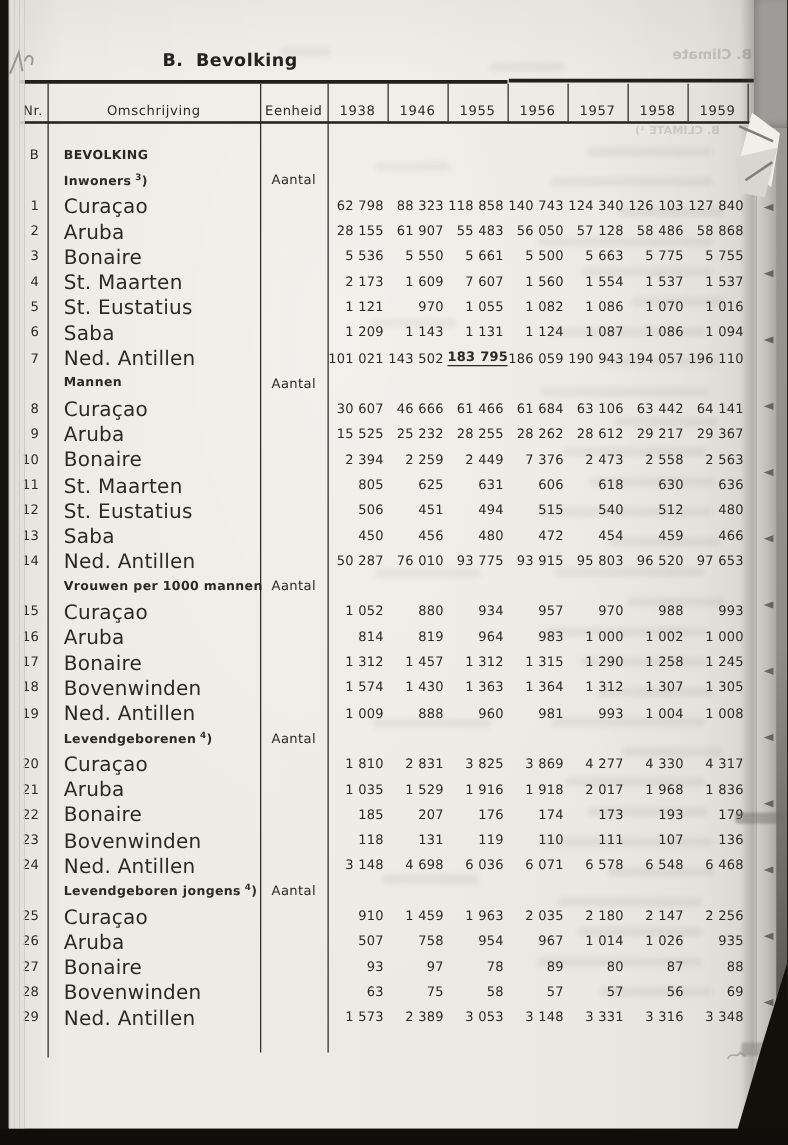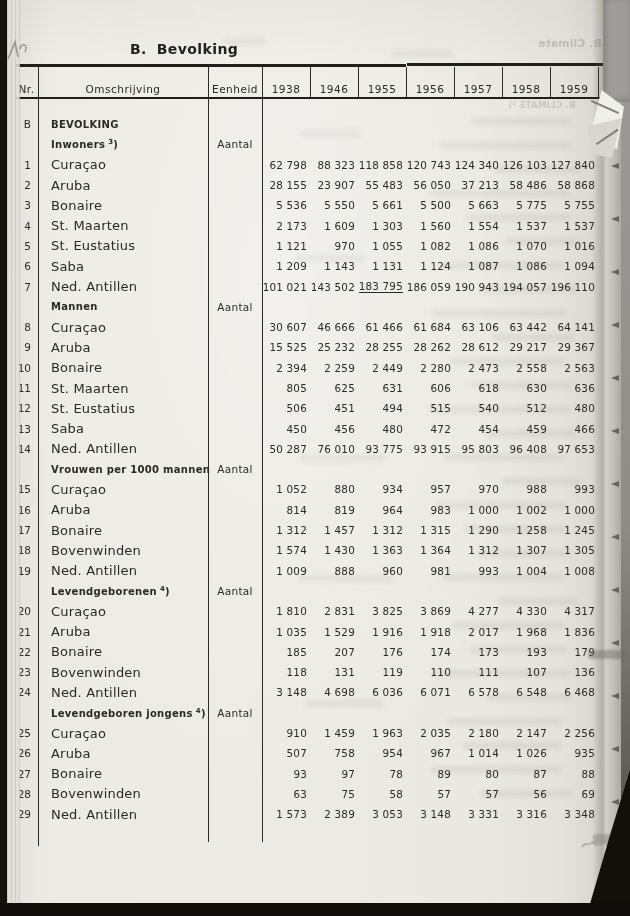--- a/index.html
+++ b/index.html
@@ -75,7 +75,7 @@
   .row{display:grid;grid-template-columns:23px 170px 54px repeat(7,48px);
        height:20.3px;align-items:center;}
   .c-nr{text-align:right;padding-right:7px;font-size:10.5px;}
-  .c-label{padding-left:13px;font-size:13px;white-space:nowrap;letter-spacing:.2px;}
+  .c-label{padding-left:13px;font-size:16px;white-space:nowrap;letter-spacing:.2px;}
   .row.section .c-label{font-weight:bold;font-size:10px;letter-spacing:.3px;}
   .c-label sup{font-size:7px;margin-left:3px;}
   .c-een{text-align:center;font-size:10.5px;letter-spacing:.3px;}

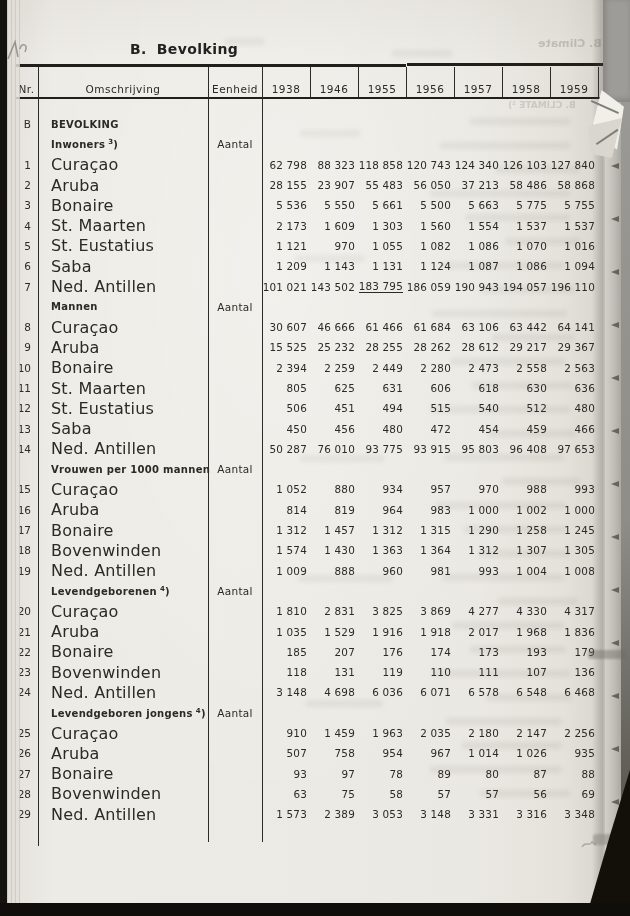--- a/index.html
+++ b/index.html
@@ -185,7 +185,7 @@
           <div class="c-val">62 798</div>
           <div class="c-val">88 323</div>
           <div class="c-val">118 858</div>
-          <div class="c-val">120 743</div>
+          <div class="c-val">140 743</div>
           <div class="c-val">124 340</div>
           <div class="c-val">126 103</div>
           <div class="c-val">127 840</div>

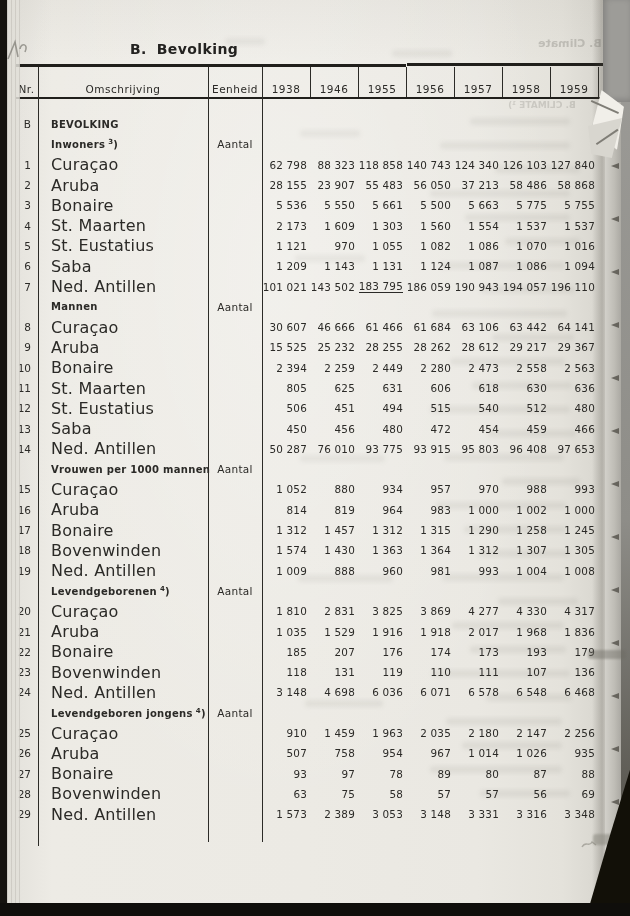--- a/index.html
+++ b/index.html
@@ -195,7 +195,7 @@
           <div class="c-label">Aruba</div>
           <div class="c-een"></div>
           <div class="c-val">28 155</div>
-          <div class="c-val">23 907</div>
+          <div class="c-val">61 907</div>
           <div class="c-val">55 483</div>
           <div class="c-val">56 050</div>
           <div class="c-val">37 213</div>

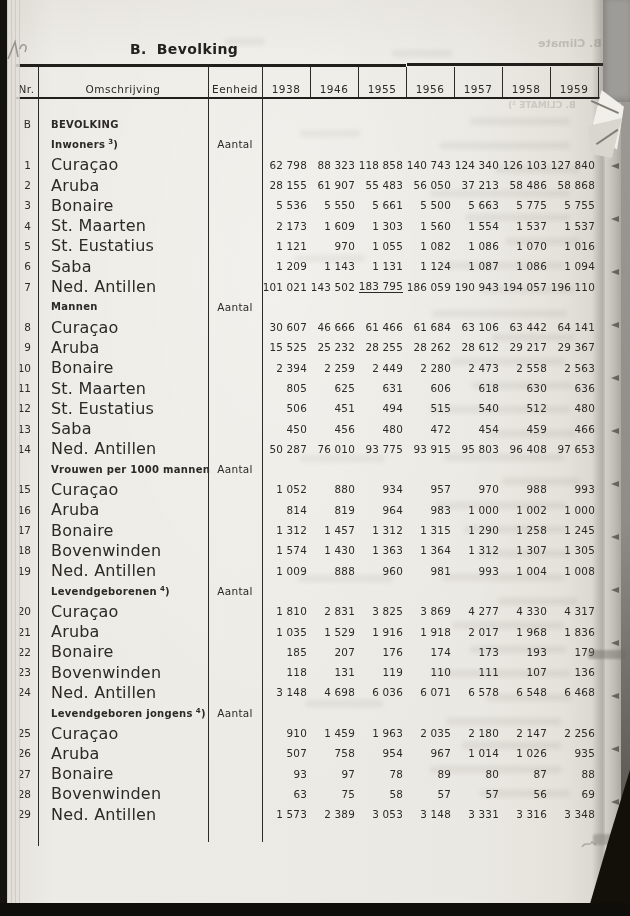--- a/index.html
+++ b/index.html
@@ -198,7 +198,7 @@
           <div class="c-val">61 907</div>
           <div class="c-val">55 483</div>
           <div class="c-val">56 050</div>
-          <div class="c-val">37 213</div>
+          <div class="c-val">57 128</div>
           <div class="c-val">58 486</div>
           <div class="c-val">58 868</div>
         </div>

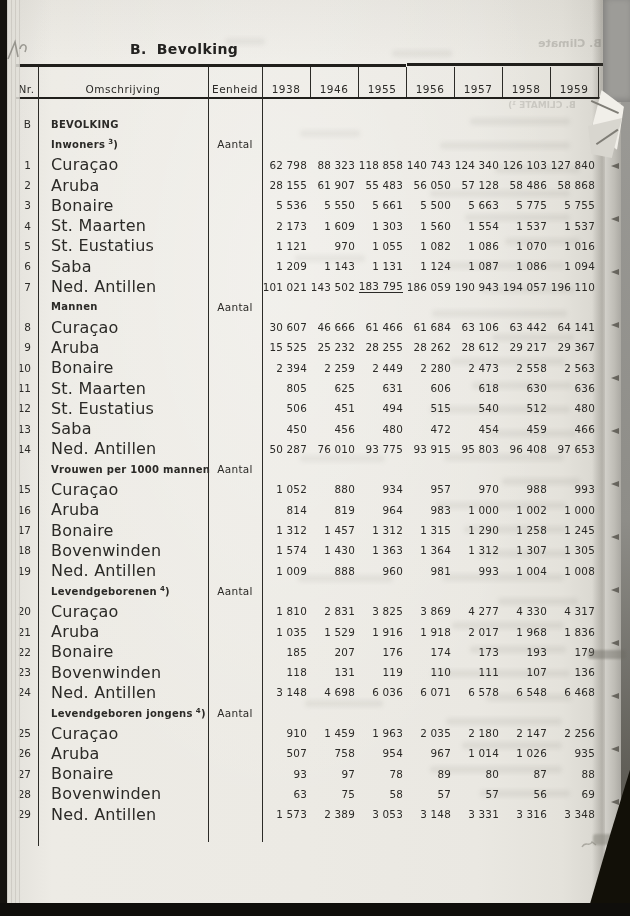--- a/index.html
+++ b/index.html
@@ -220,7 +220,7 @@
           <div class="c-een"></div>
           <div class="c-val">2 173</div>
           <div class="c-val">1 609</div>
-          <div class="c-val">1 303</div>
+          <div class="c-val">7 607</div>
           <div class="c-val">1 560</div>
           <div class="c-val">1 554</div>
           <div class="c-val">1 537</div>

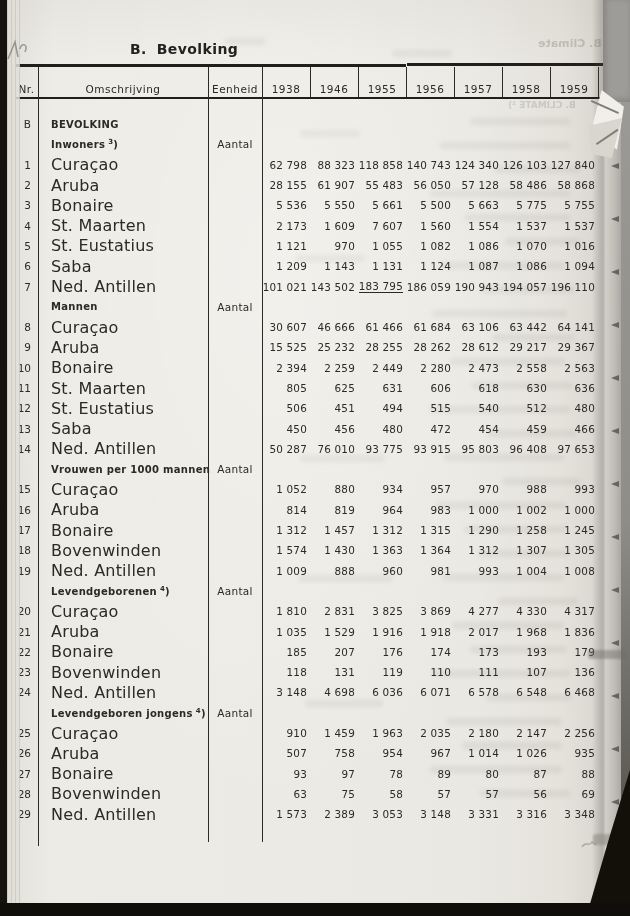--- a/index.html
+++ b/index.html
@@ -80,7 +80,7 @@
   .c-label sup{font-size:7px;margin-left:3px;}
   .c-een{text-align:center;font-size:10.5px;letter-spacing:.3px;}
   .c-val{text-align:right;padding-right:3px;font-size:10.4px;letter-spacing:.2px;white-space:nowrap;}
-  .u{display:inline-block;border-bottom:1.5px solid #2b2a27;padding-bottom:0px;}
+  .u{display:inline-block;border-bottom:1.5px solid #2b2a27;padding-bottom:0px;font-weight:bold;}
 </style>
 </head>
 <body>

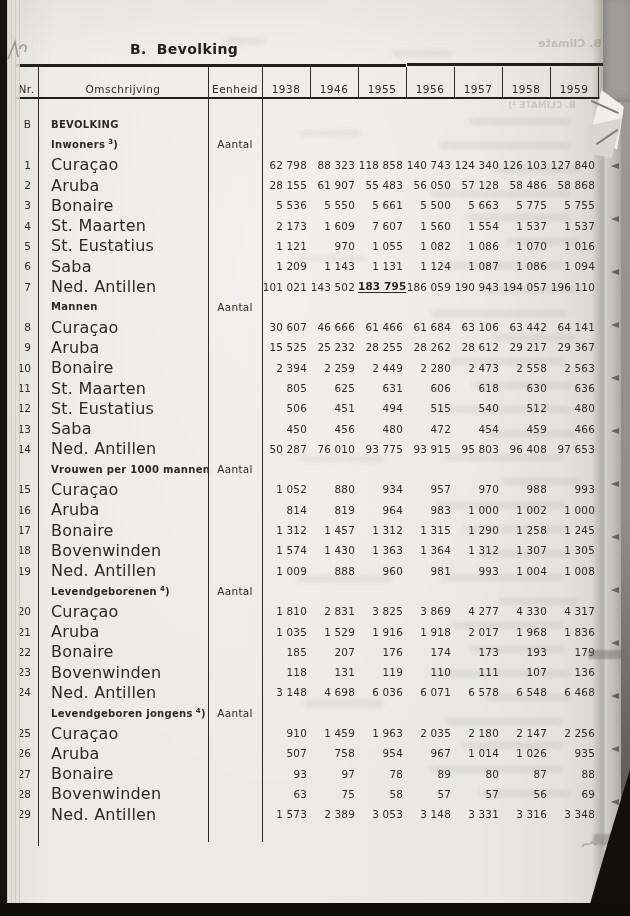--- a/index.html
+++ b/index.html
@@ -298,7 +298,7 @@
           <div class="c-val">2 394</div>
           <div class="c-val">2 259</div>
           <div class="c-val">2 449</div>
-          <div class="c-val">2 280</div>
+          <div class="c-val">7 376</div>
           <div class="c-val">2 473</div>
           <div class="c-val">2 558</div>
           <div class="c-val">2 563</div>

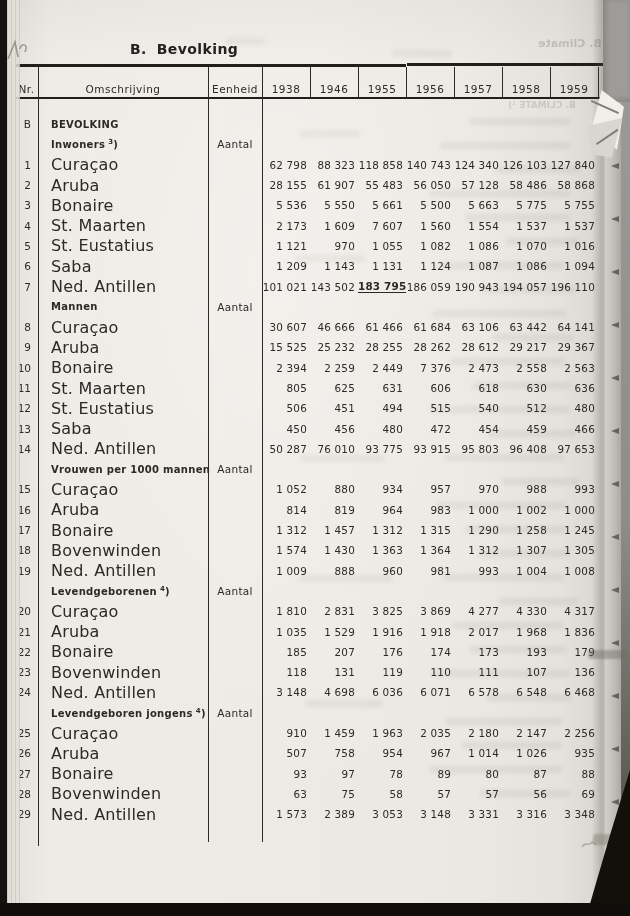--- a/index.html
+++ b/index.html
@@ -348,7 +348,7 @@
           <div class="c-val">93 775</div>
           <div class="c-val">93 915</div>
           <div class="c-val">95 803</div>
-          <div class="c-val">96 408</div>
+          <div class="c-val">96 520</div>
           <div class="c-val">97 653</div>
         </div>
         <div class="row section">

